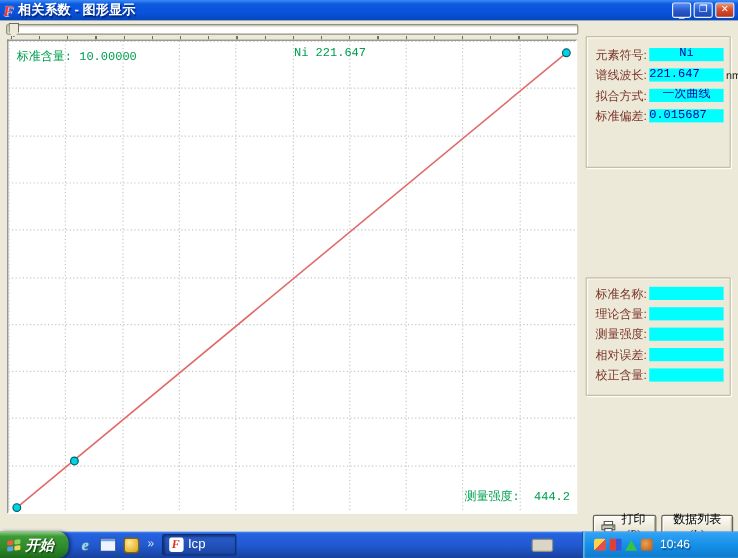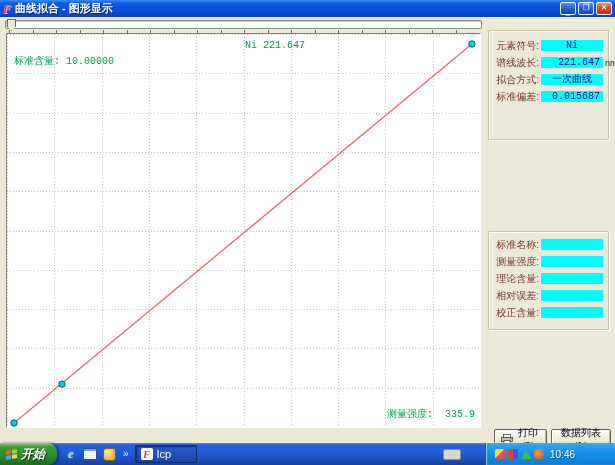--- a/index.html
+++ b/index.html
@@ -124,7 +124,7 @@
 
     <div class="titlebar">
       <span class="app-icon">F</span>
-      <span class="title">曲线拟合 - 图形显示</span>
+      <span class="title">相关系数 - 图形显示</span>
       <div class="win-controls">
         <div class="wbtn min">
             <span class="g">_</span>

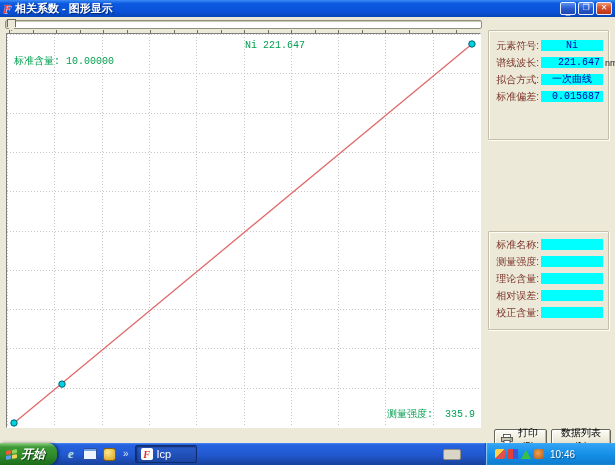--- a/index.html
+++ b/index.html
@@ -42,7 +42,7 @@
   .marker{fill:#00d2e2;stroke:#00606c;stroke-width:1;}
   .chart-label{position:absolute;color:#00a050;font-size:10px;white-space:pre;
     font-family:"Liberation Mono",monospace;}
-  .cl-tl{left:7px;top:20px;}
+  .cl-tl{left:7px;top:6px;}
   .cl-tc{left:238px;top:6px;}
   .cl-br{right:5px;bottom:6px;}
 

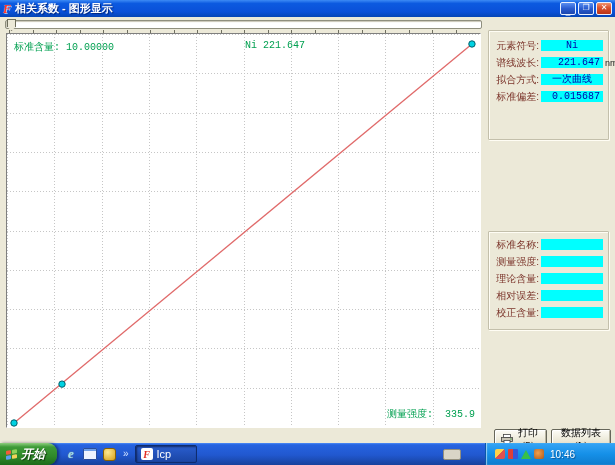--- a/index.html
+++ b/index.html
@@ -55,7 +55,7 @@
   .frow{display:flex;align-items:center;height:17px;padding-left:3px;}
   .flabel{font-size:10px;color:#7b342a;width:47px;text-align:right;white-space:nowrap;flex:none;}
   .fvalue{width:62px;height:11px;background:#00ffff;color:#0000a8;font-size:10px;line-height:11px;
-    font-family:"Liberation Mono",monospace;text-align:right;padding-right:3px;
+    font-family:"Liberation Mono",monospace;padding-right:3px;
     box-sizing:border-box;margin-left:2px;overflow:hidden;flex:none;}
   .frow.center .fvalue{text-align:center;padding-right:0;}
   .fsuffix{font-size:9px;color:#222;margin-left:2px;}

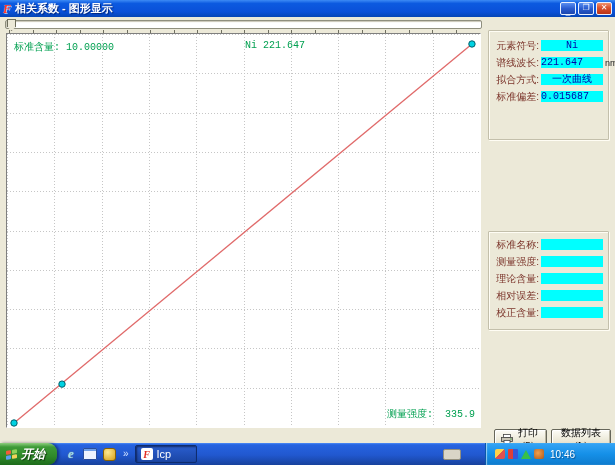--- a/index.html
+++ b/index.html
@@ -209,11 +209,11 @@
         <span class="fvalue"></span>
       </div>
       <div class="frow">
+        <span class="flabel">理论含量:</span>
+        <span class="fvalue"></span>
+      </div>
+      <div class="frow">
         <span class="flabel">测量强度:</span>
-        <span class="fvalue"></span>
-      </div>
-      <div class="frow">
-        <span class="flabel">理论含量:</span>
         <span class="fvalue"></span>
       </div>
       <div class="frow">

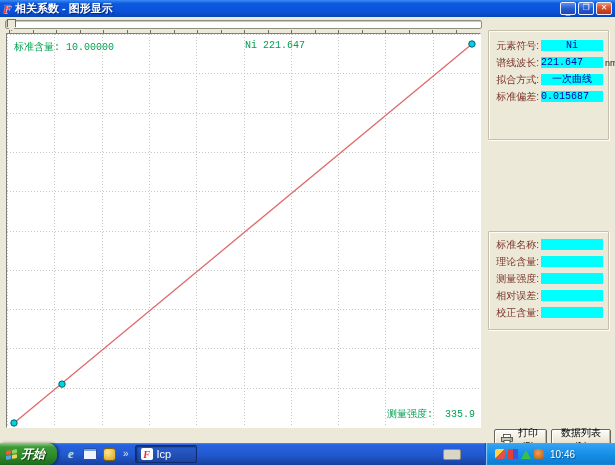--- a/index.html
+++ b/index.html
@@ -177,7 +177,7 @@
         </svg>
       <span class="chart-label cl-tl">标准含量: 10.00000</span>
       <span class="chart-label cl-tc">Ni 221.647</span>
-      <span class="chart-label cl-br">测量强度:  335.9</span>
+      <span class="chart-label cl-br">测量强度:  444.2</span>
     </div>
 
     <div class="groupbox gb1">

